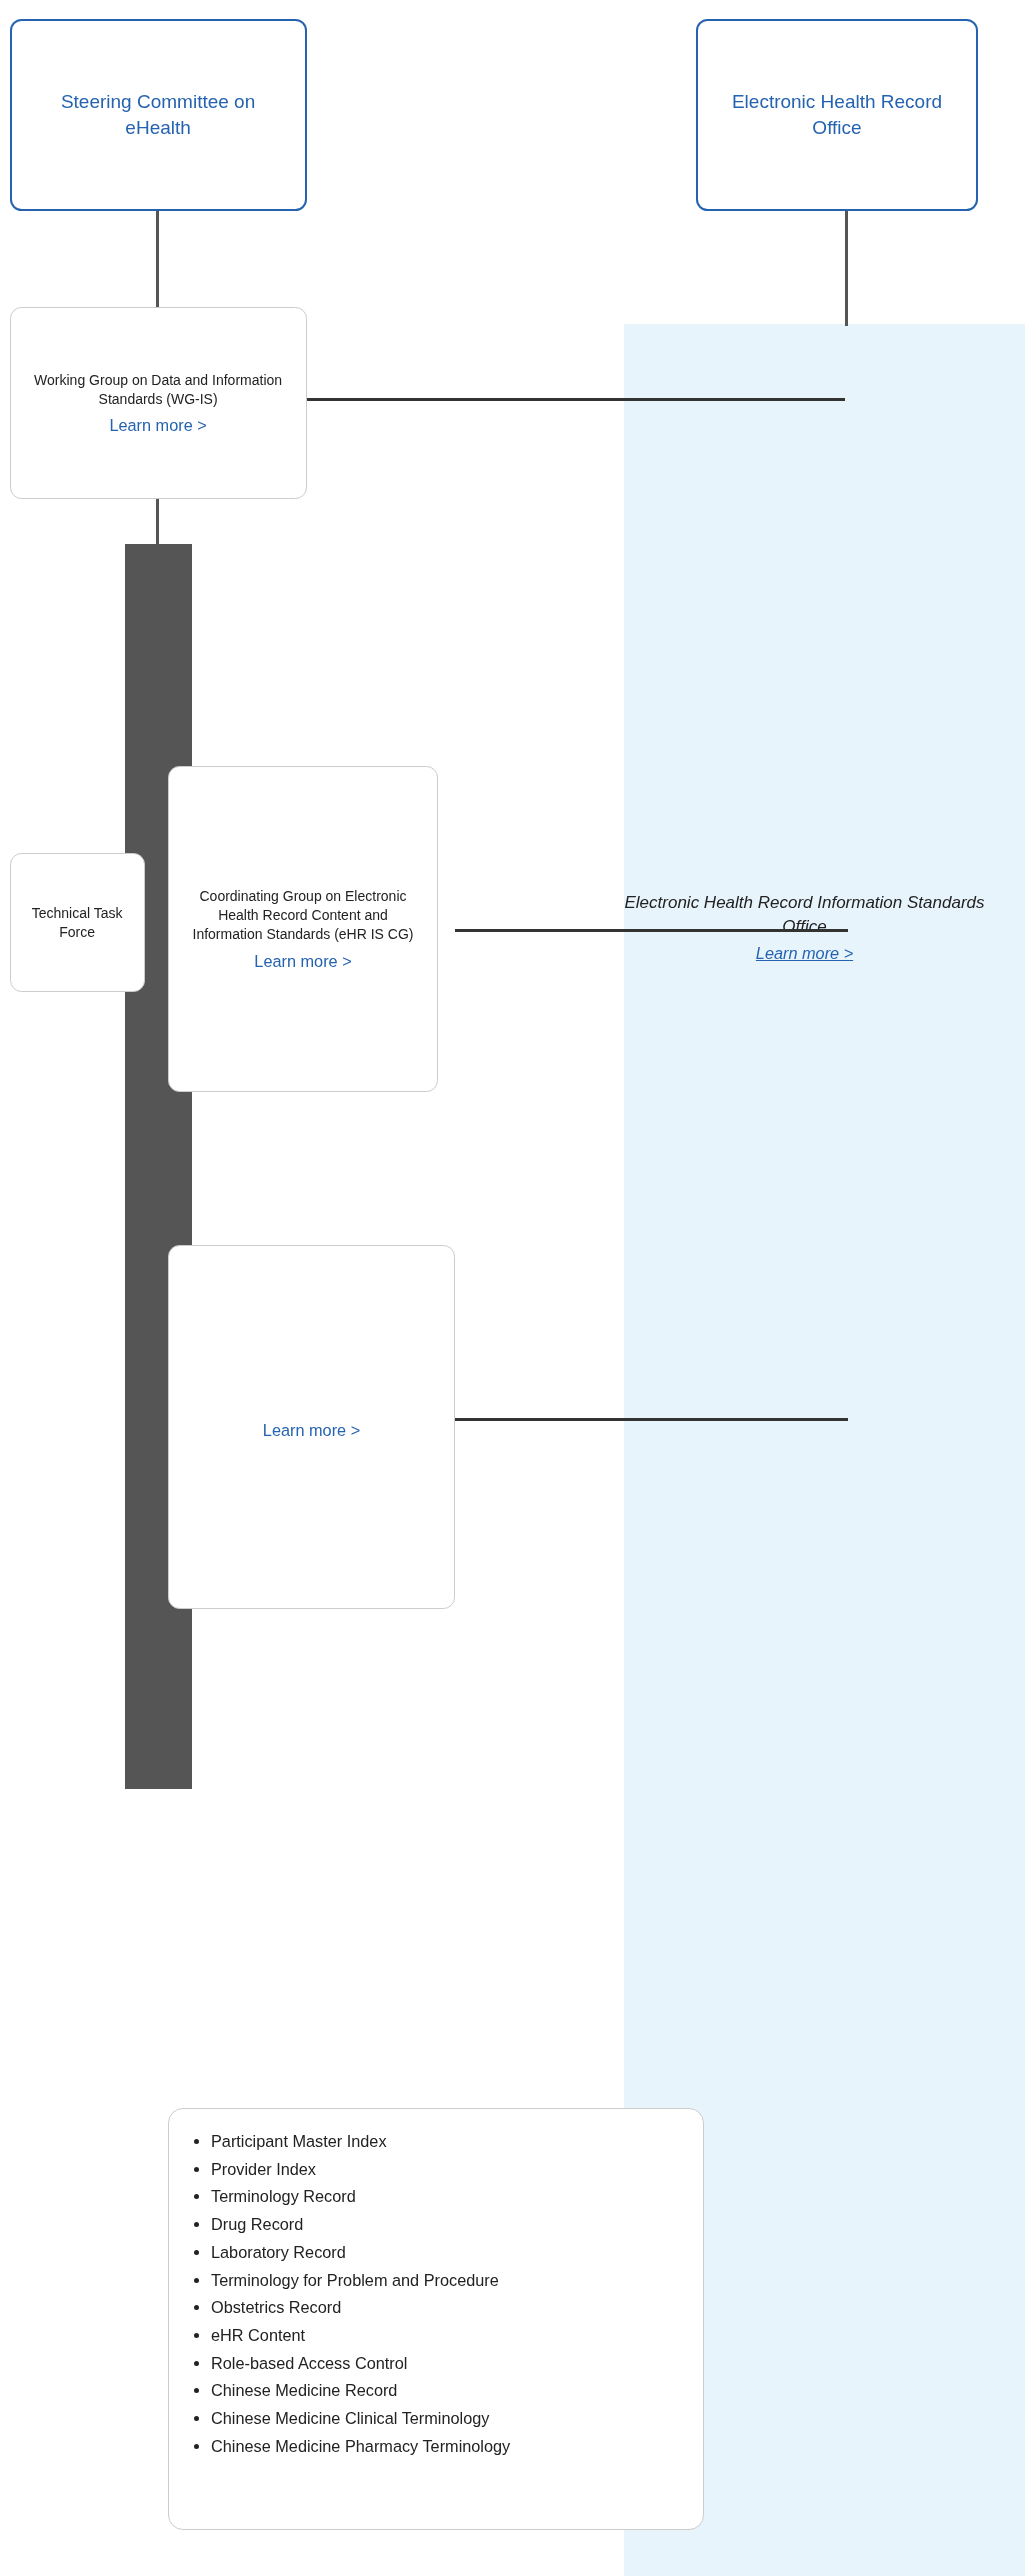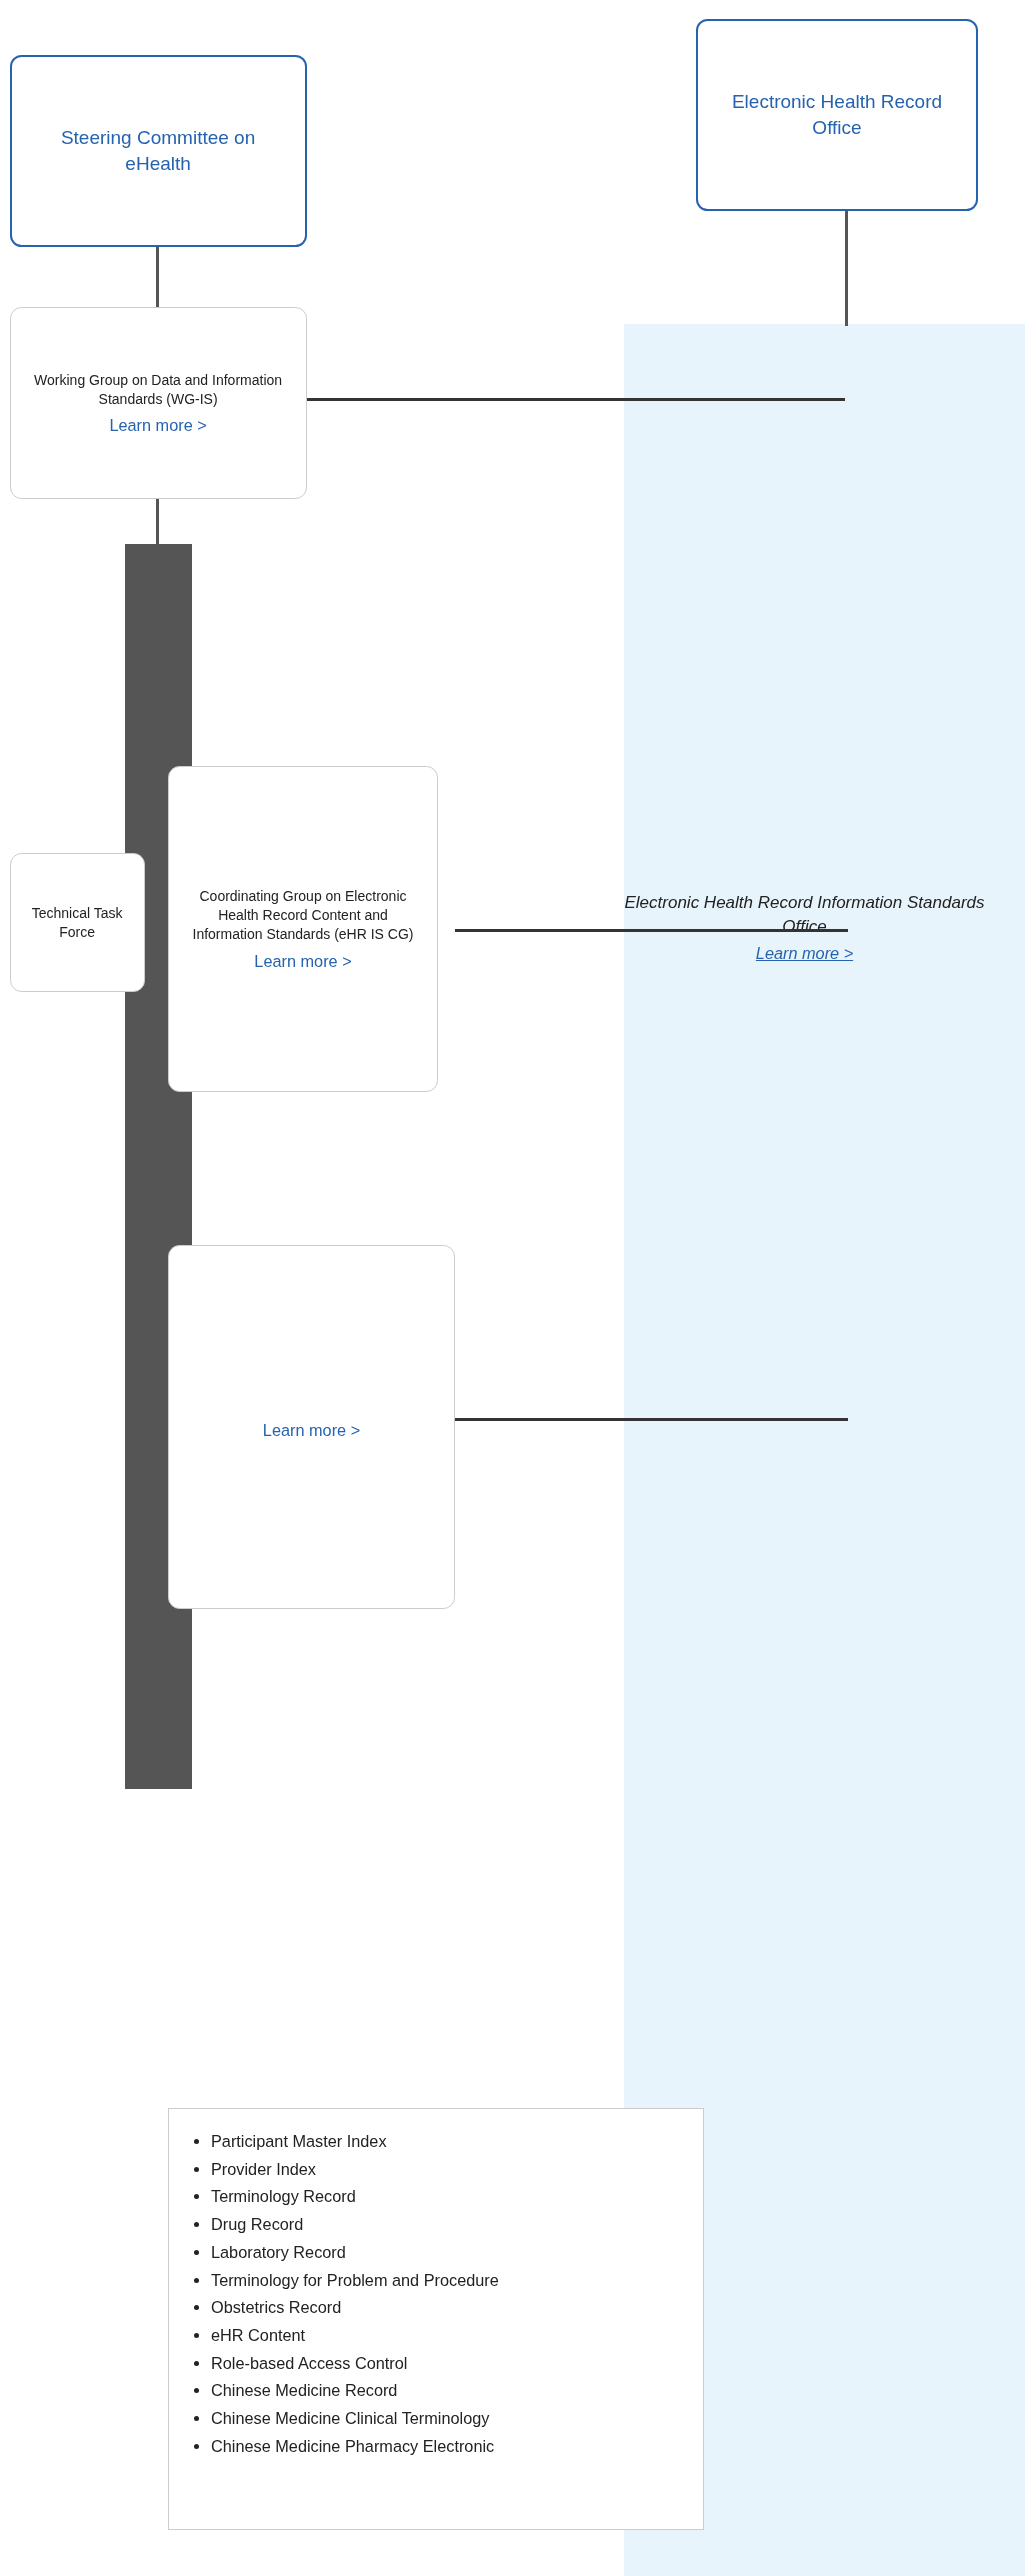--- a/index.html
+++ b/index.html
@@ -141,7 +141,7 @@
 
   <div class="right-panel"></div>
 
-  <div class="box blue-border" style="left: 9.6px; top: 19px; width: 297px; height: 192px; margin-top: 36px;">
+  <div class="box blue-border" style="left: 9.6px; top: 19px; width: 297px; height: 192px;">
     <span class="box-title">Steering Committee on eHealth</span>
   </div>
 

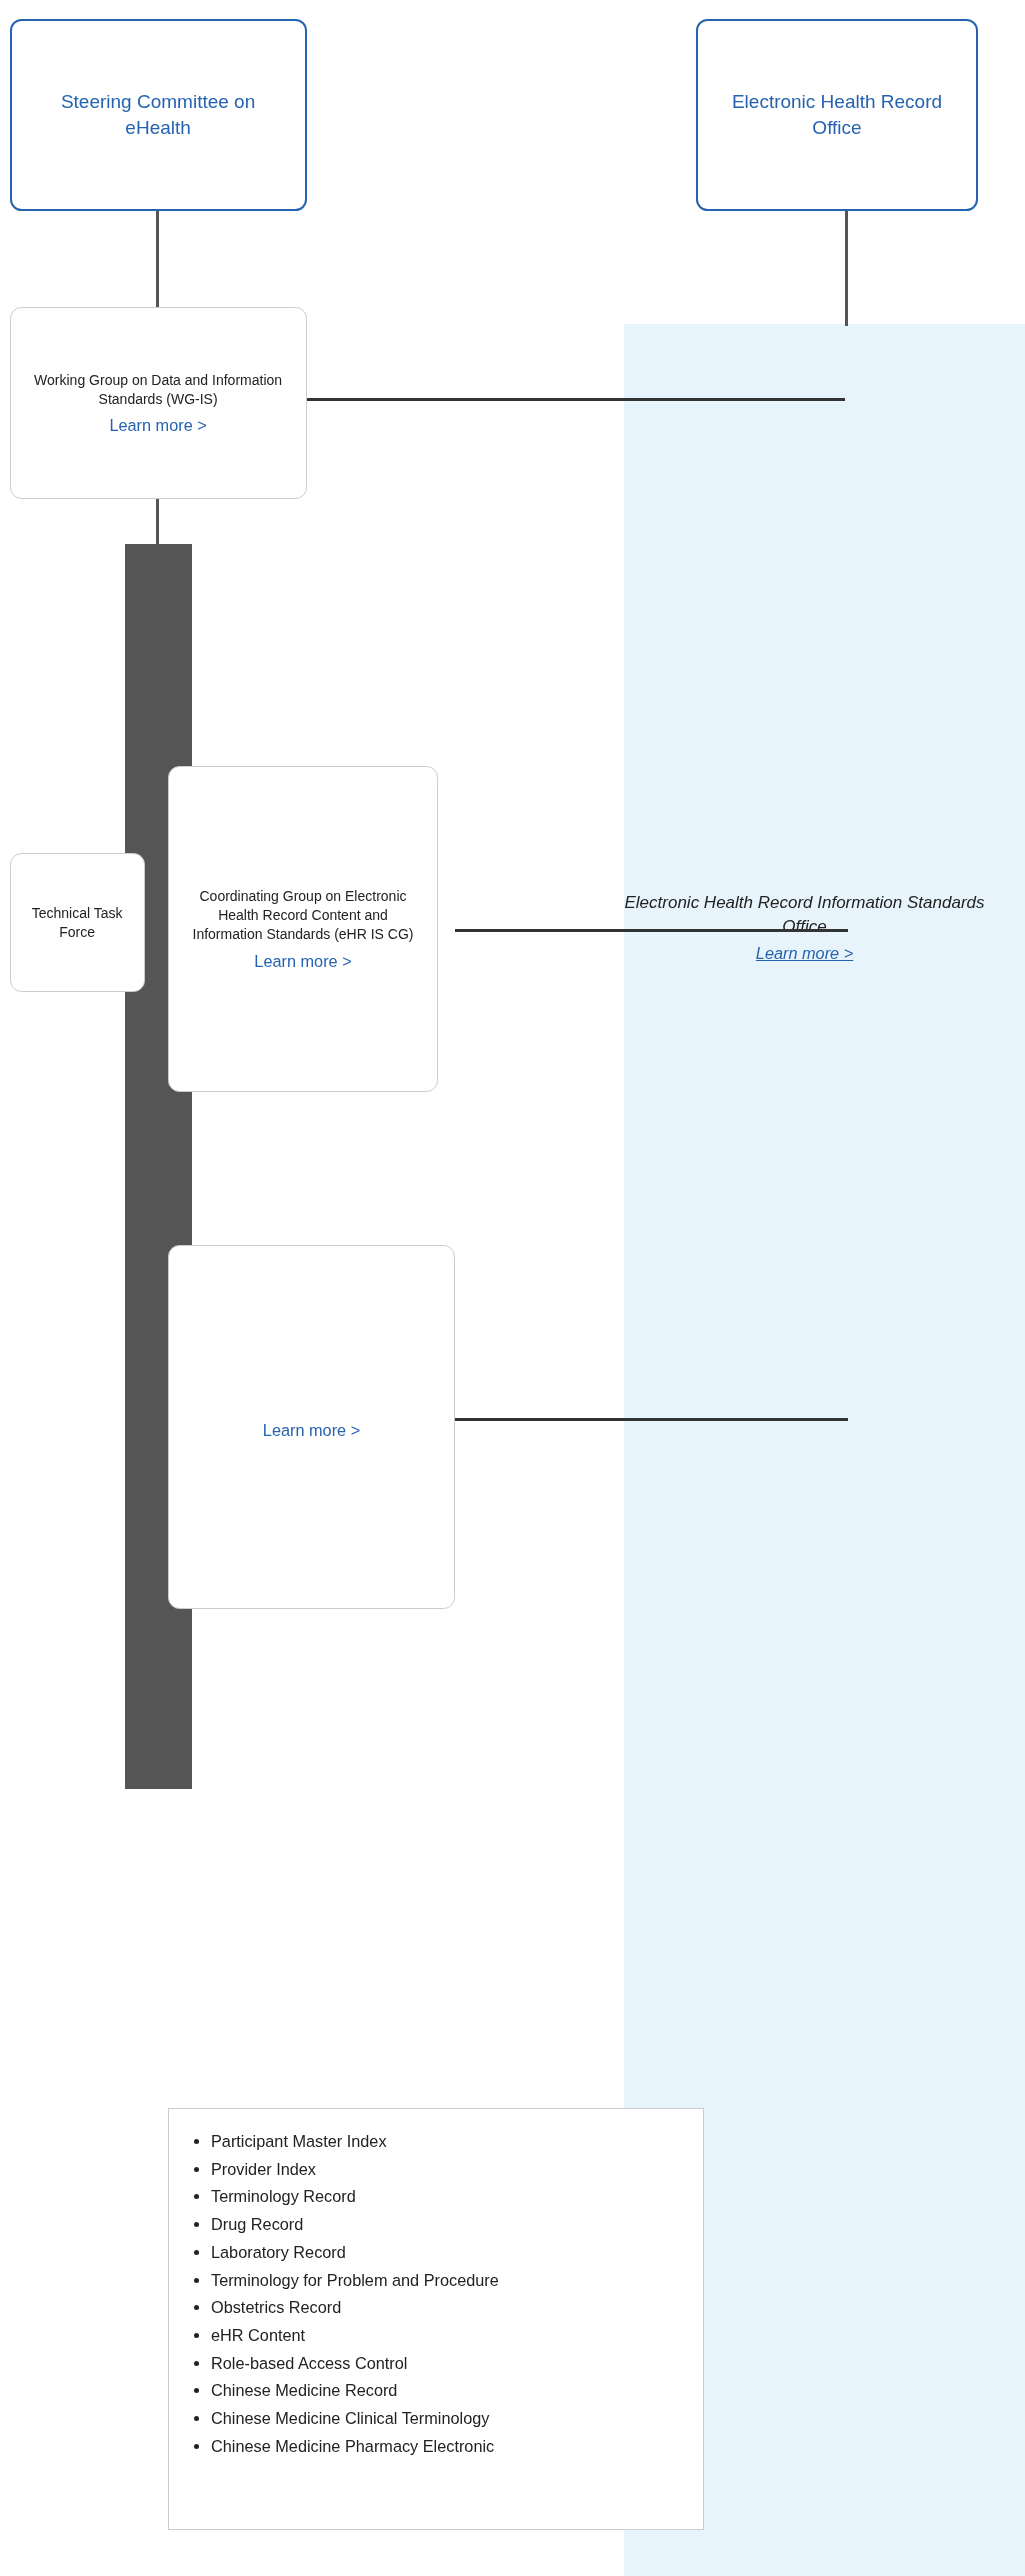--- a/index.html
+++ b/index.html
@@ -88,7 +88,7 @@
       position: absolute;
       background: #fff;
       border: 1.9px solid #ccc;
-      border-radius: 0;
+      border-radius: 15px;
       padding: 19px 23px;
       z-index: 2;
     }

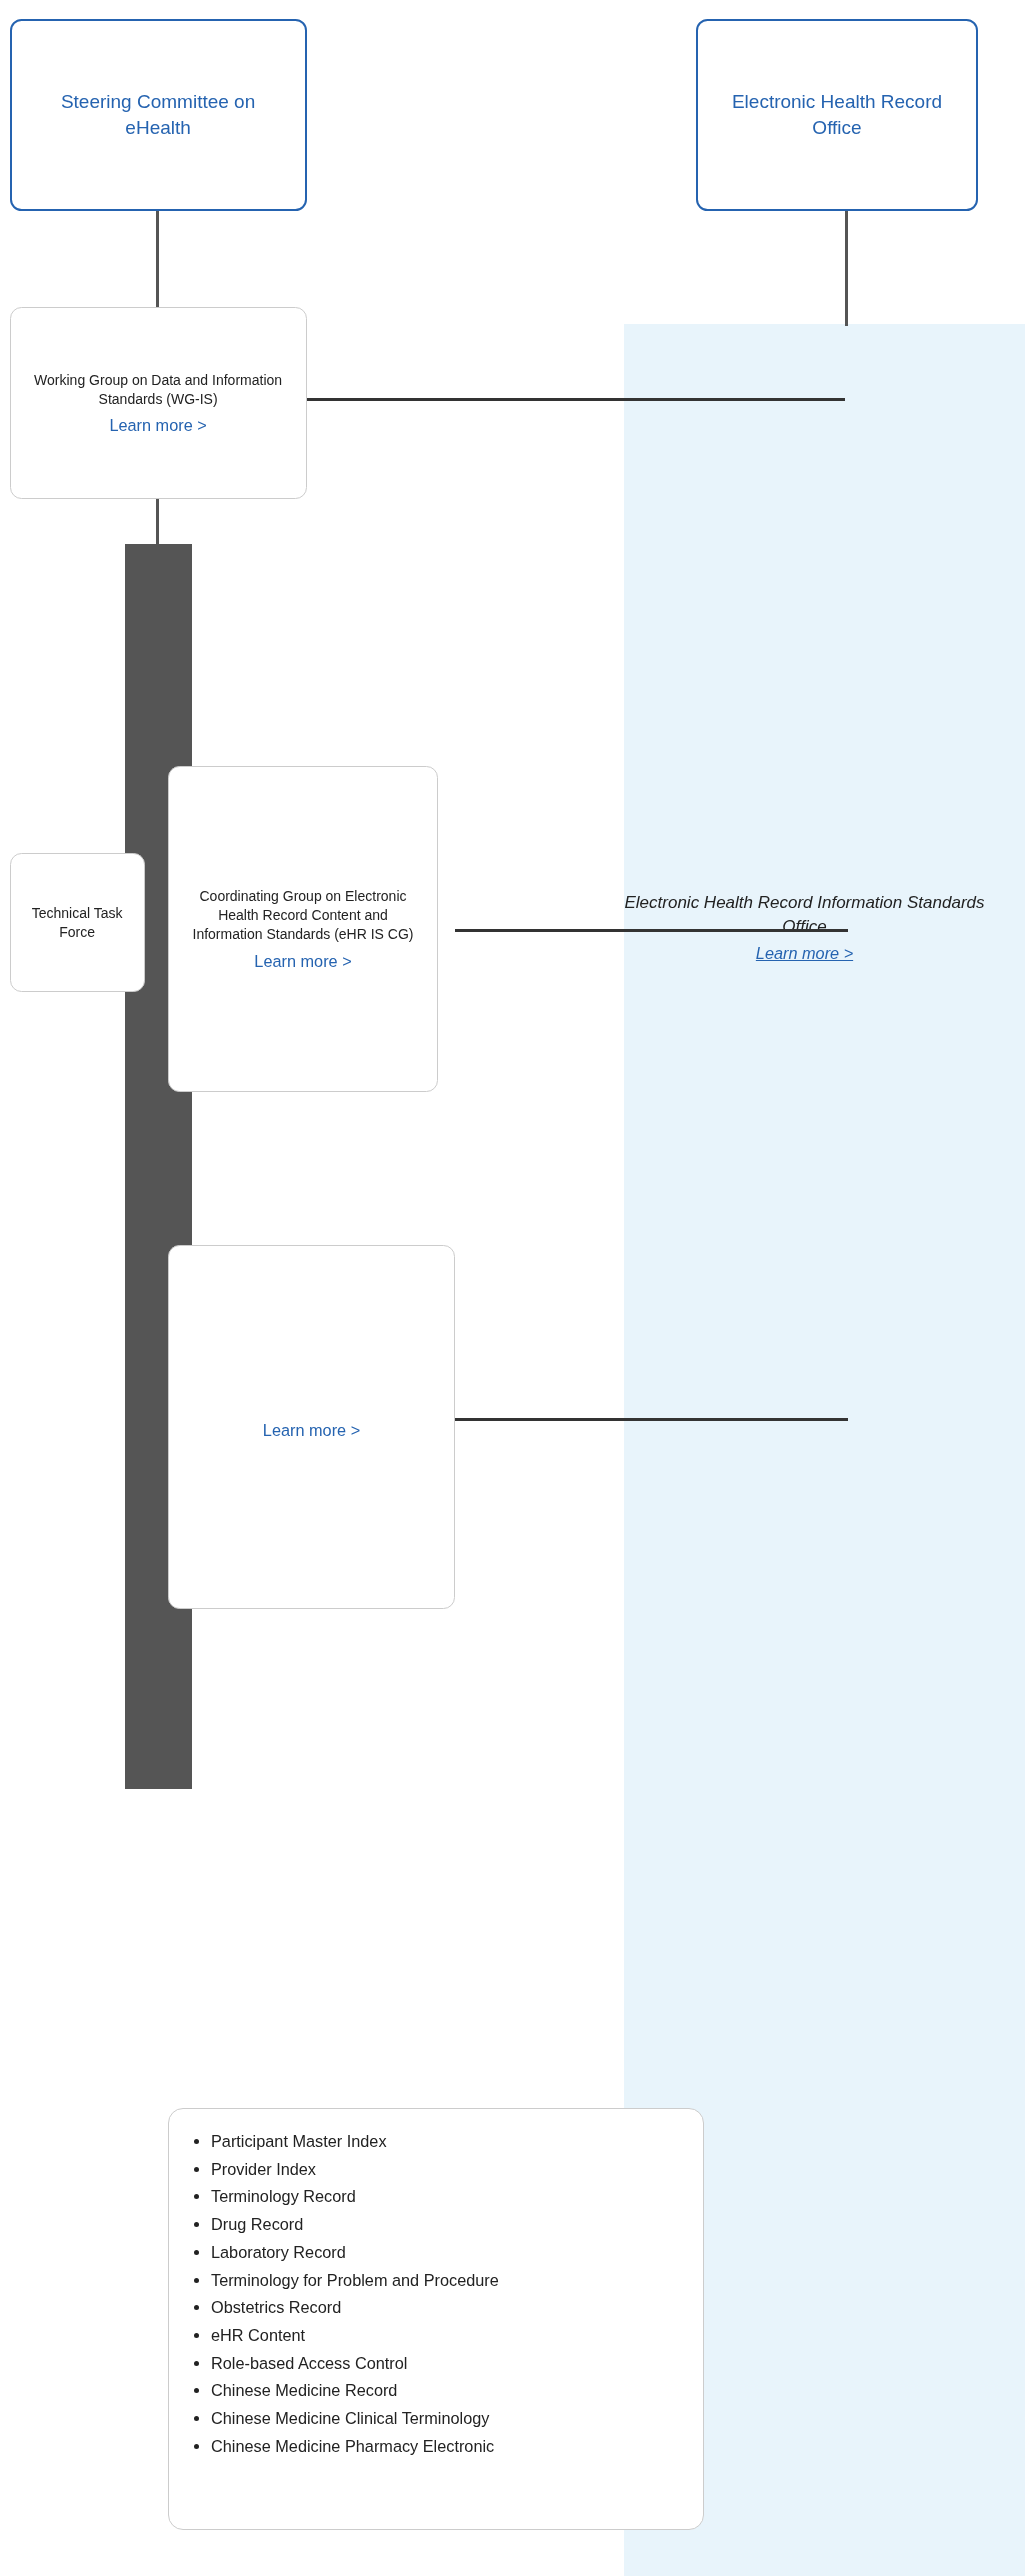--- a/index.html
+++ b/index.html
@@ -199,7 +199,7 @@
         <li>Role-based Access Control</li>
         <li>Chinese Medicine Record</li>
         <li>Chinese Medicine Clinical Terminology</li>
-        <li>Chinese Medicine Pharmacy Electronic</li>
+        <li>Chinese Medicine Pharmacy Terminology</li>
       </ul>
   </div>
 

